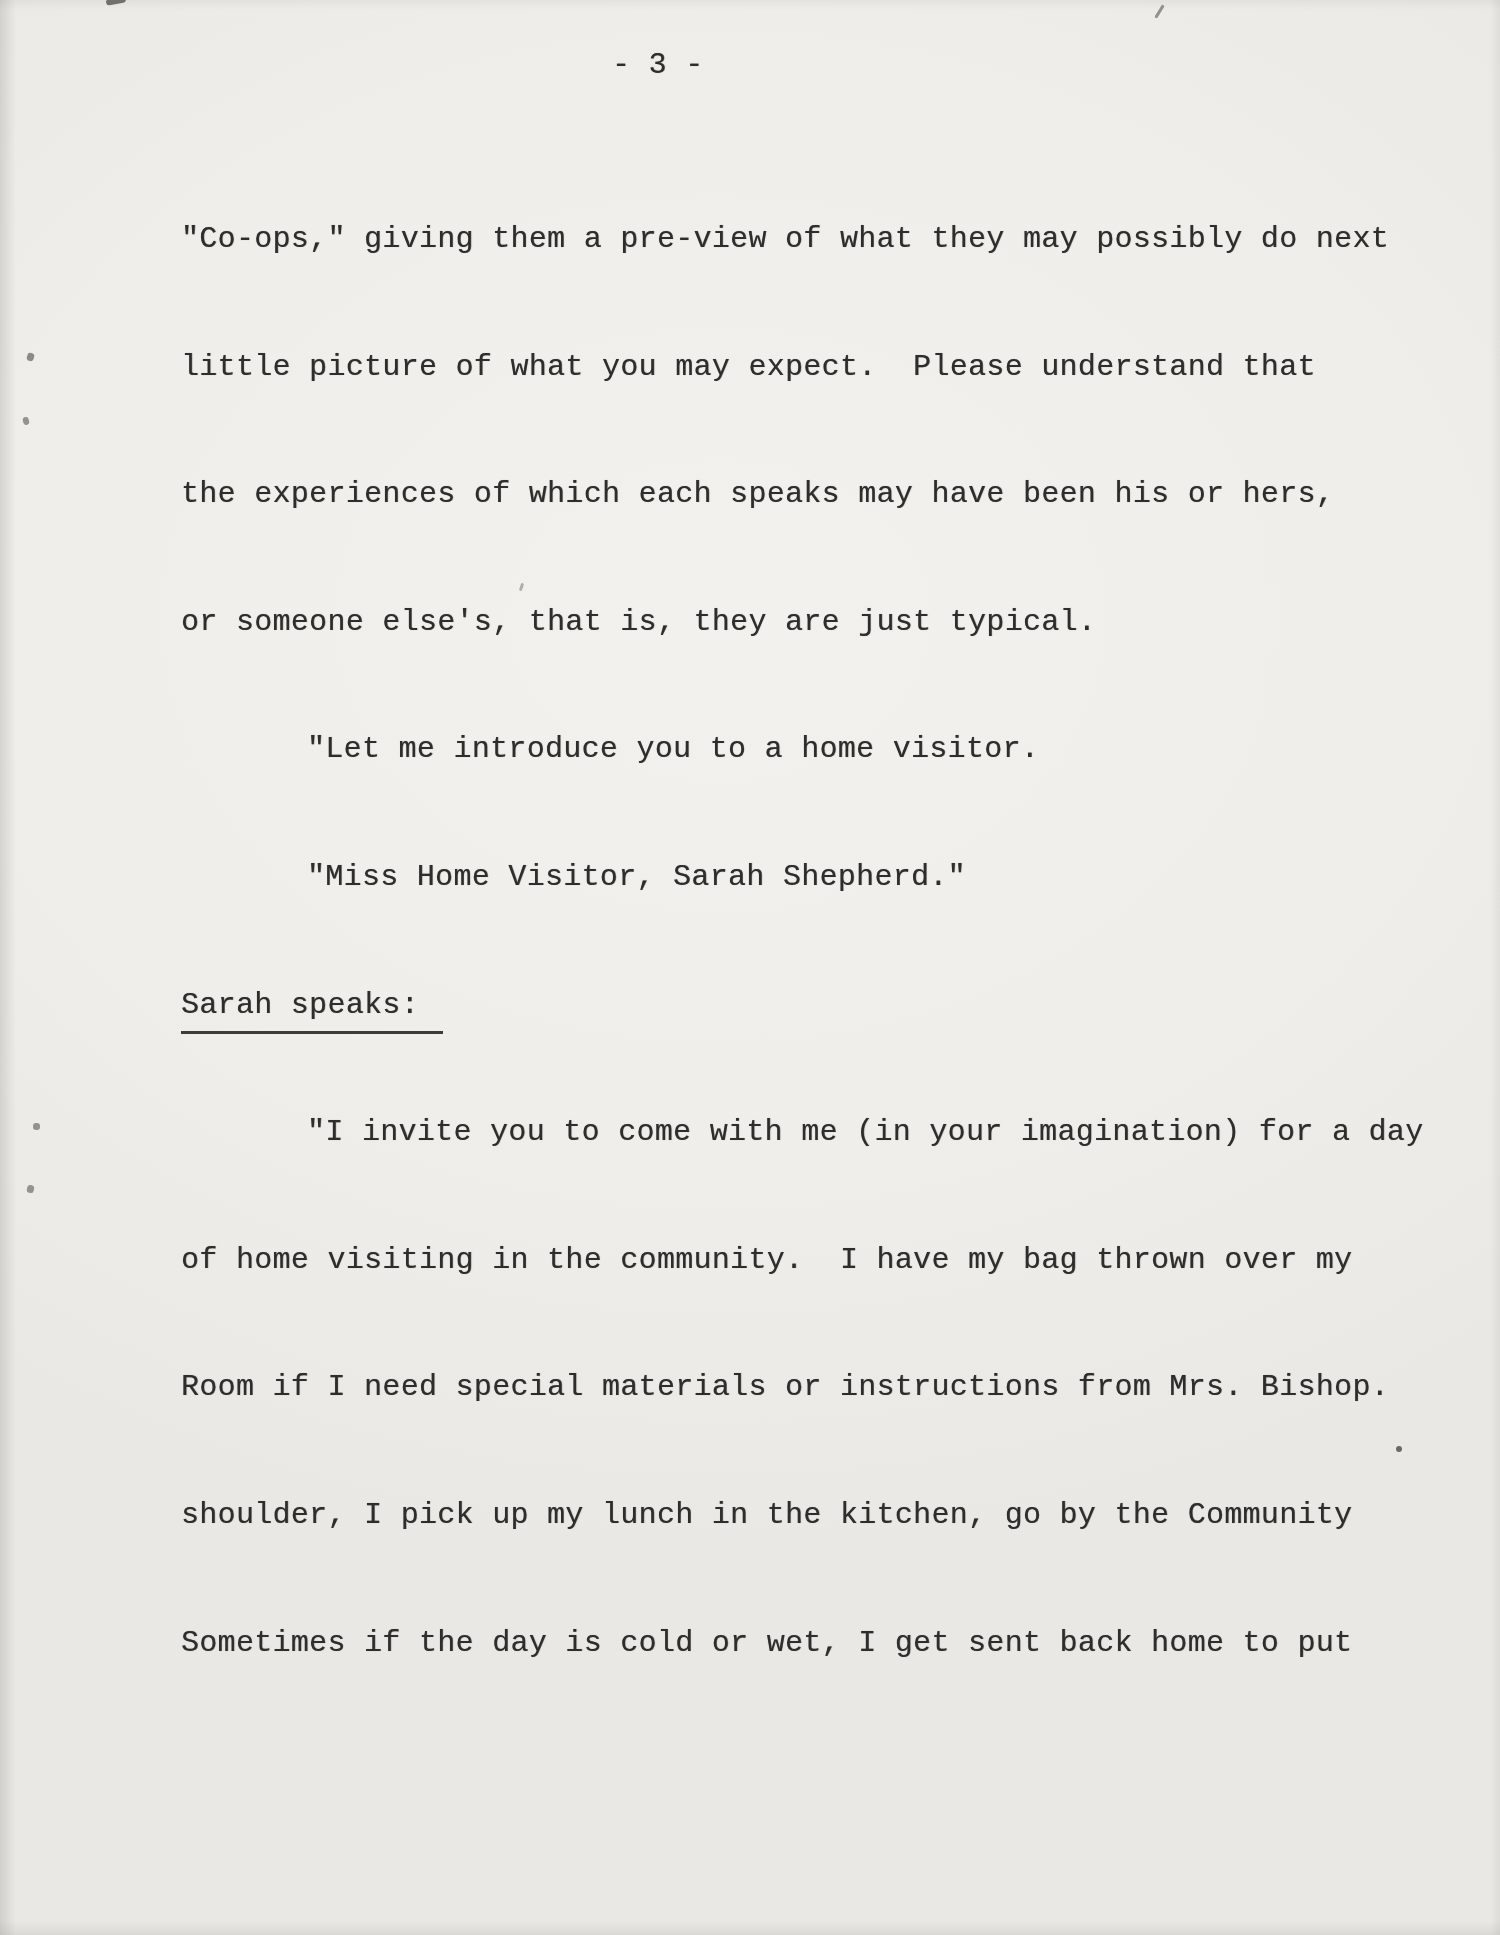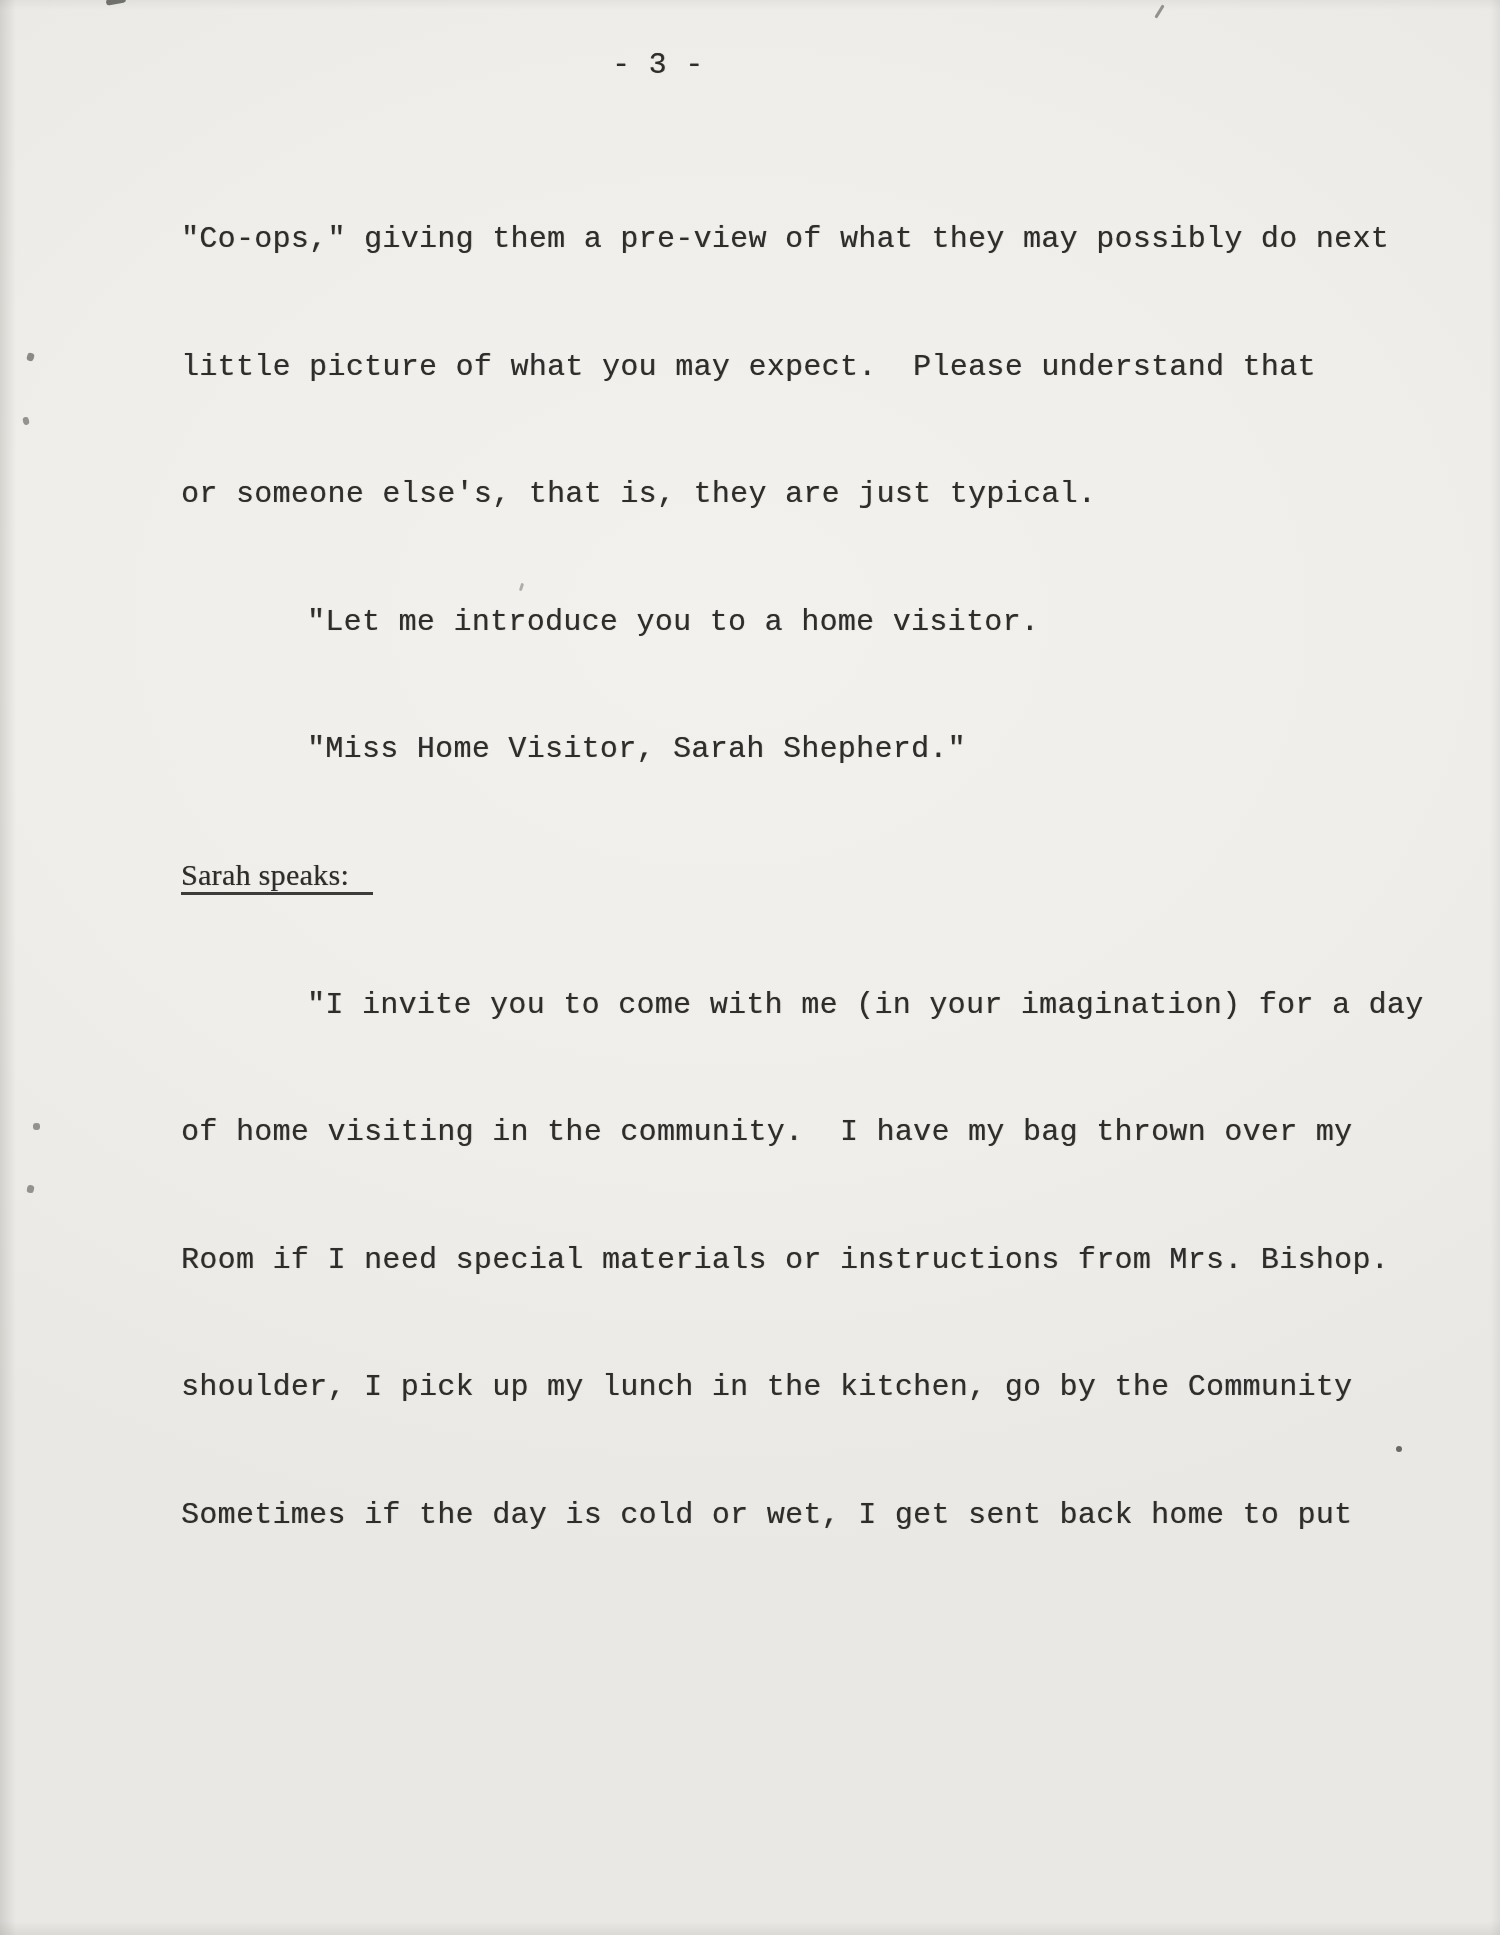--- a/index.html
+++ b/index.html
@@ -77,6 +77,7 @@
   <div class="text-block typed">
     <div class="line">"Co-ops," giving them a pre-view of what they may possibly do next</div>
     <div class="line">little picture of what you may expect.  Please understand that</div>
+    <div class="line">the experiences of which each speaks may have been his or hers,</div>
     <div class="line">or someone else's, that is, they are just typical.</div>
     <div class="line ind1">"Let me introduce you to a home visitor.</div>
     <div class="line ind1">"Miss Home Visitor, Sarah Shepherd."</div>

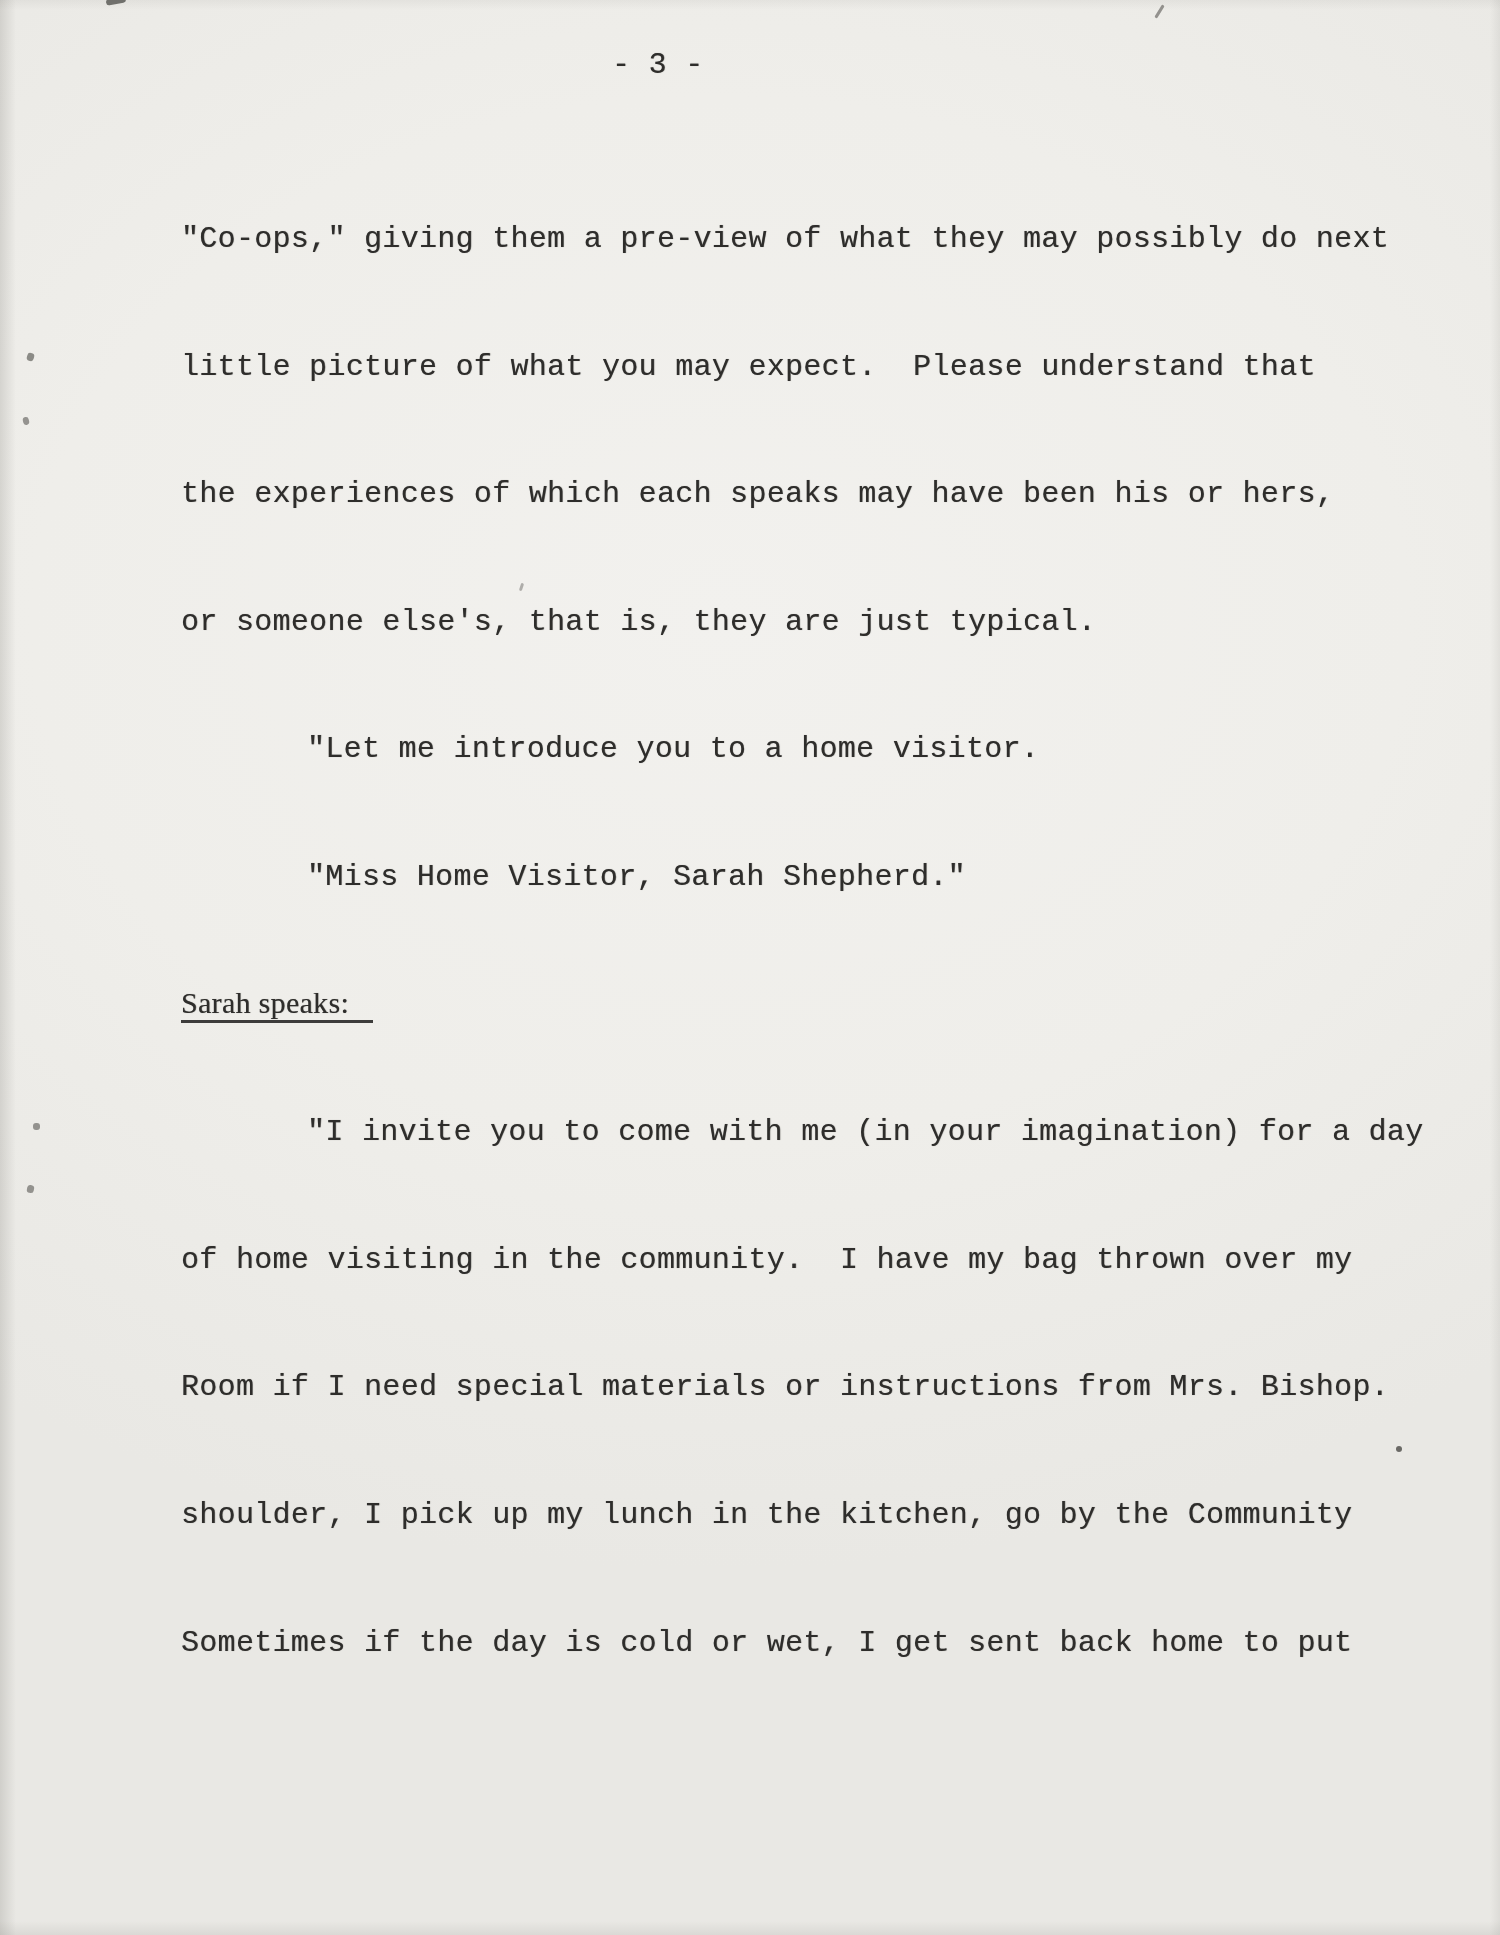--- a/index.html
+++ b/index.html
@@ -57,9 +57,8 @@
     display: inline-block;
     line-height: normal;
     border-bottom: 3px solid rgba(46,45,43,0.92);
-    padding-bottom: 0;
+    padding-bottom: 9px;
     padding-right: 24px;
-    font-family: Liberation Serif, serif;
   }
   .speck {
     position: absolute;

